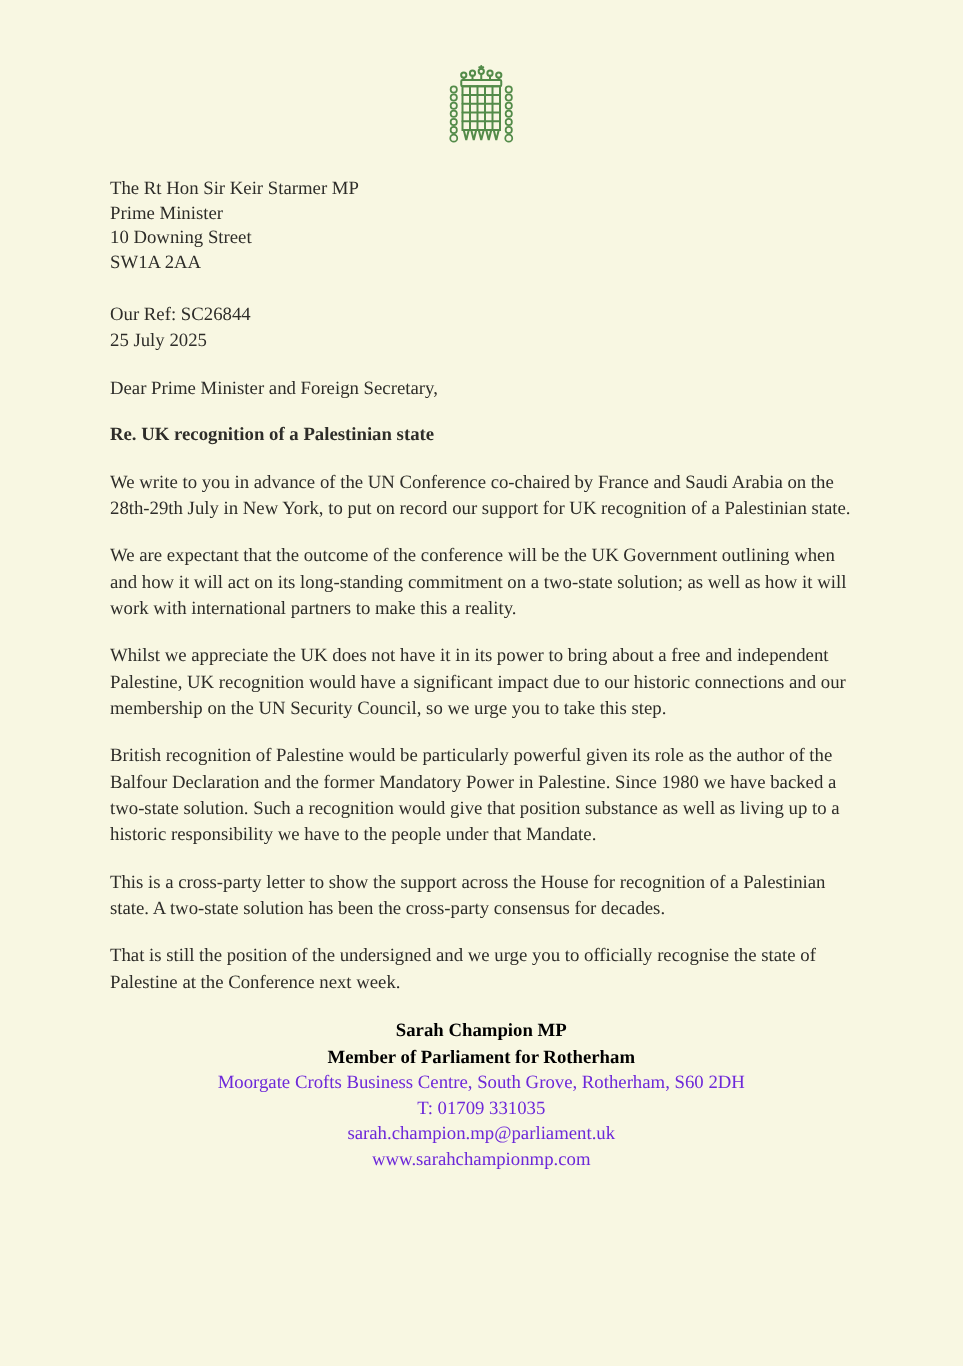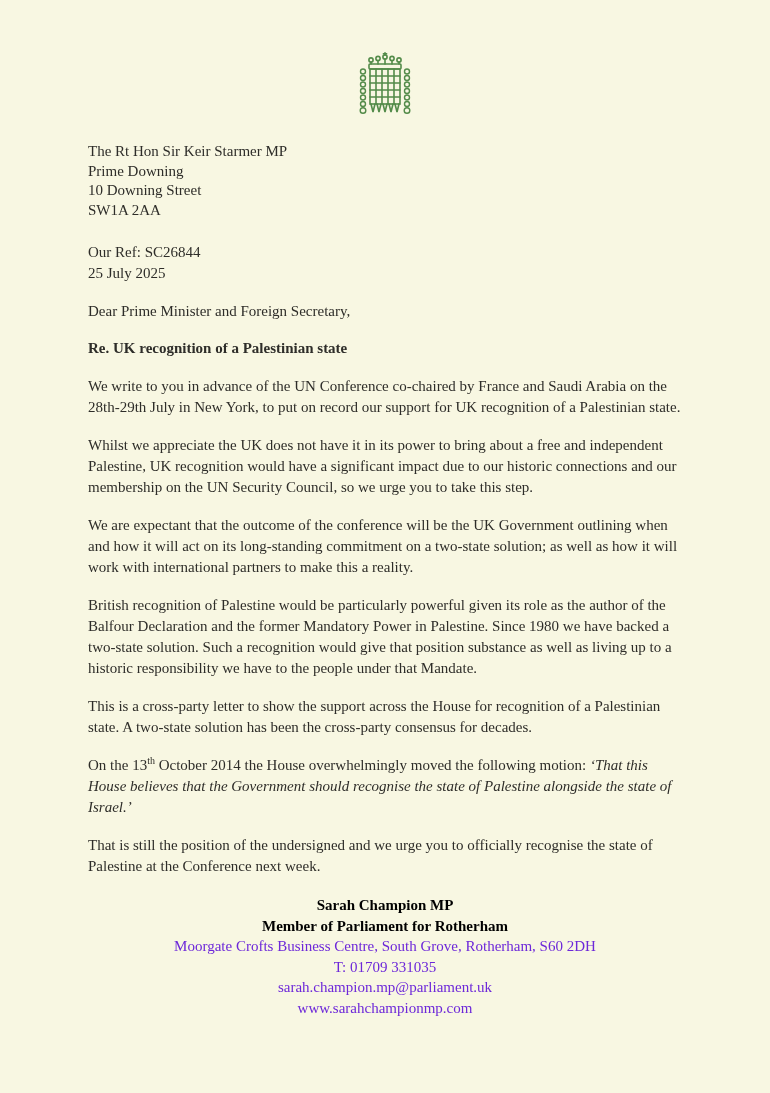--- a/index.html
+++ b/index.html
@@ -123,7 +123,7 @@
 
   <div class="recipient">
     <div>The Rt Hon Sir Keir Starmer MP</div>
-    <div>Prime Downing</div>
+    <div>Prime Minister</div>
     <div>10 Downing Street</div>
     <div>SW1A 2AA</div>
   </div>

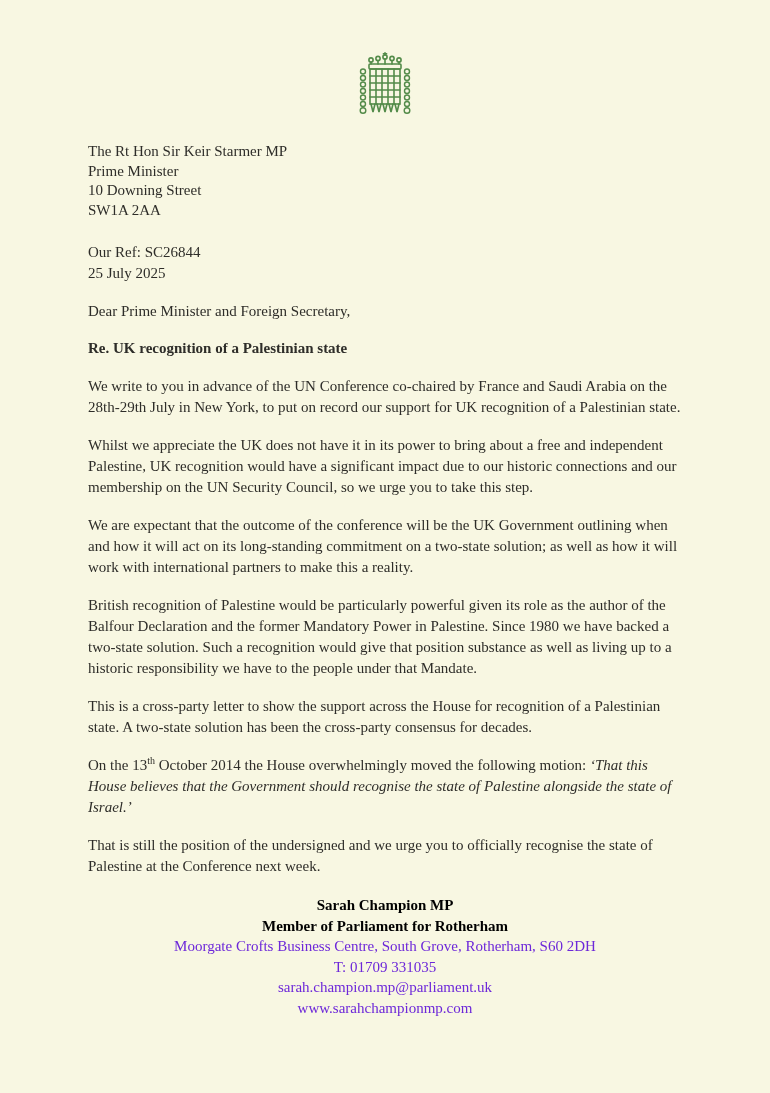--- a/index.html
+++ b/index.html
@@ -138,8 +138,8 @@
   <p class="subject">Re. UK recognition of a Palestinian state</p>
 
   <p class="body-para">We write to you in advance of the UN Conference co-chaired by France and Saudi Arabia on the 28th-29th July in New York, to put on record our support for UK recognition of a Palestinian state.</p>
+  <p class="body-para">We are expectant that the outcome of the conference will be the UK Government outlining when and how it will act on its long-standing commitment on a two-state solution; as well as how it will work with international partners to make this a reality.</p>
   <p class="body-para">Whilst we appreciate the UK does not have it in its power to bring about a free and independent Palestine, UK recognition would have a significant impact due to our historic connections and our membership on the UN Security Council, so we urge you to take this step.</p>
-  <p class="body-para">We are expectant that the outcome of the conference will be the UK Government outlining when and how it will act on its long-standing commitment on a two-state solution; as well as how it will work with international partners to make this a reality.</p>
   <p class="body-para">British recognition of Palestine would be particularly powerful given its role as the author of the Balfour Declaration and the former Mandatory Power in Palestine. Since 1980 we have backed a two-state solution. Such a recognition would give that position substance as well as living up to a historic responsibility we have to the people under that Mandate.</p>
   <p class="body-para">This is a cross-party letter to show the support across the House for recognition of a Palestinian state. A two-state solution has been the cross-party consensus for decades.</p>
 

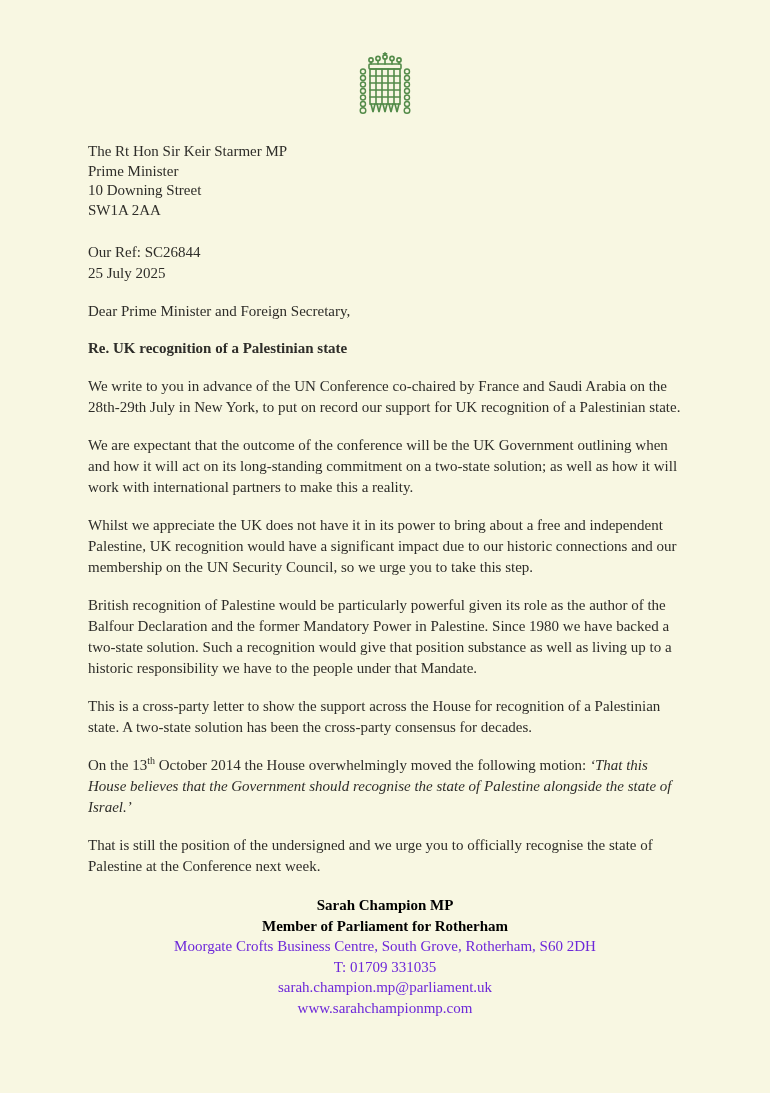--- a/index.html
+++ b/index.html
@@ -143,7 +143,6 @@
   <p class="body-para">British recognition of Palestine would be particularly powerful given its role as the author of the Balfour Declaration and the former Mandatory Power in Palestine. Since 1980 we have backed a two-state solution. Such a recognition would give that position substance as well as living up to a historic responsibility we have to the people under that Mandate.</p>
   <p class="body-para">This is a cross-party letter to show the support across the House for recognition of a Palestinian state. A two-state solution has been the cross-party consensus for decades.</p>
 
-  <p class="body-para"><span>On the 13</span><sup>th</sup><span> October 2014 the House overwhelmingly moved the following motion: </span><span class="quote-italic">‘That this House believes that the Government should recognise the state of Palestine alongside the state of Israel.’</span></p>
 
   <p class="body-para">That is still the position of the undersigned and we urge you to officially recognise the state of Palestine at the Conference next week.</p>
 

